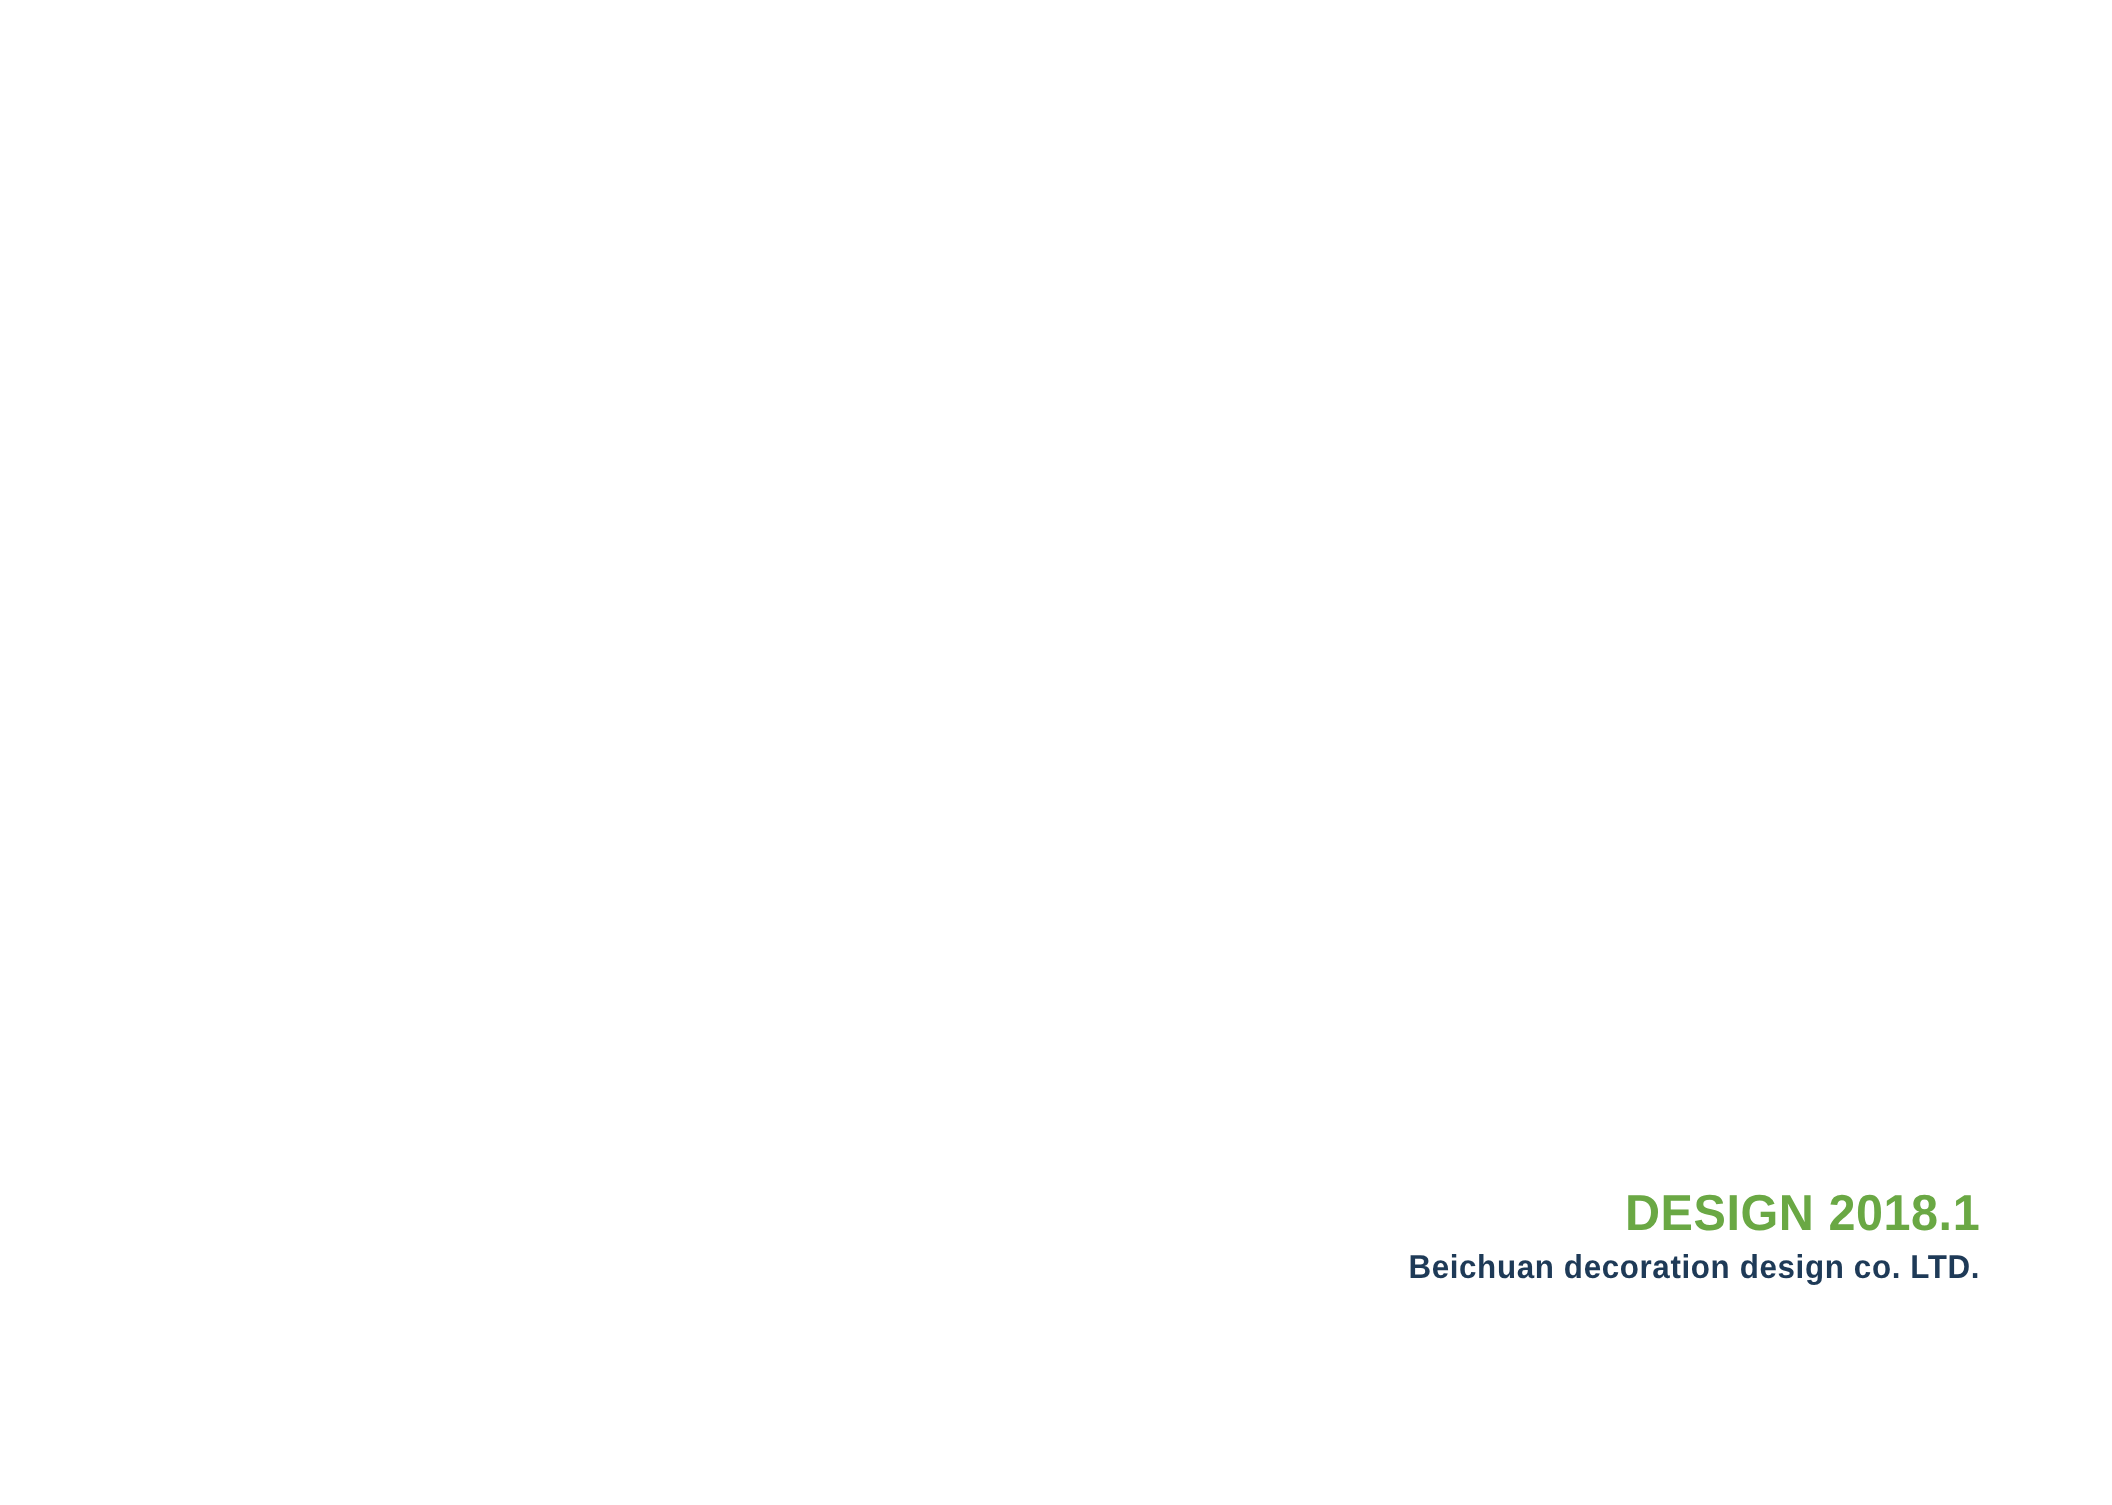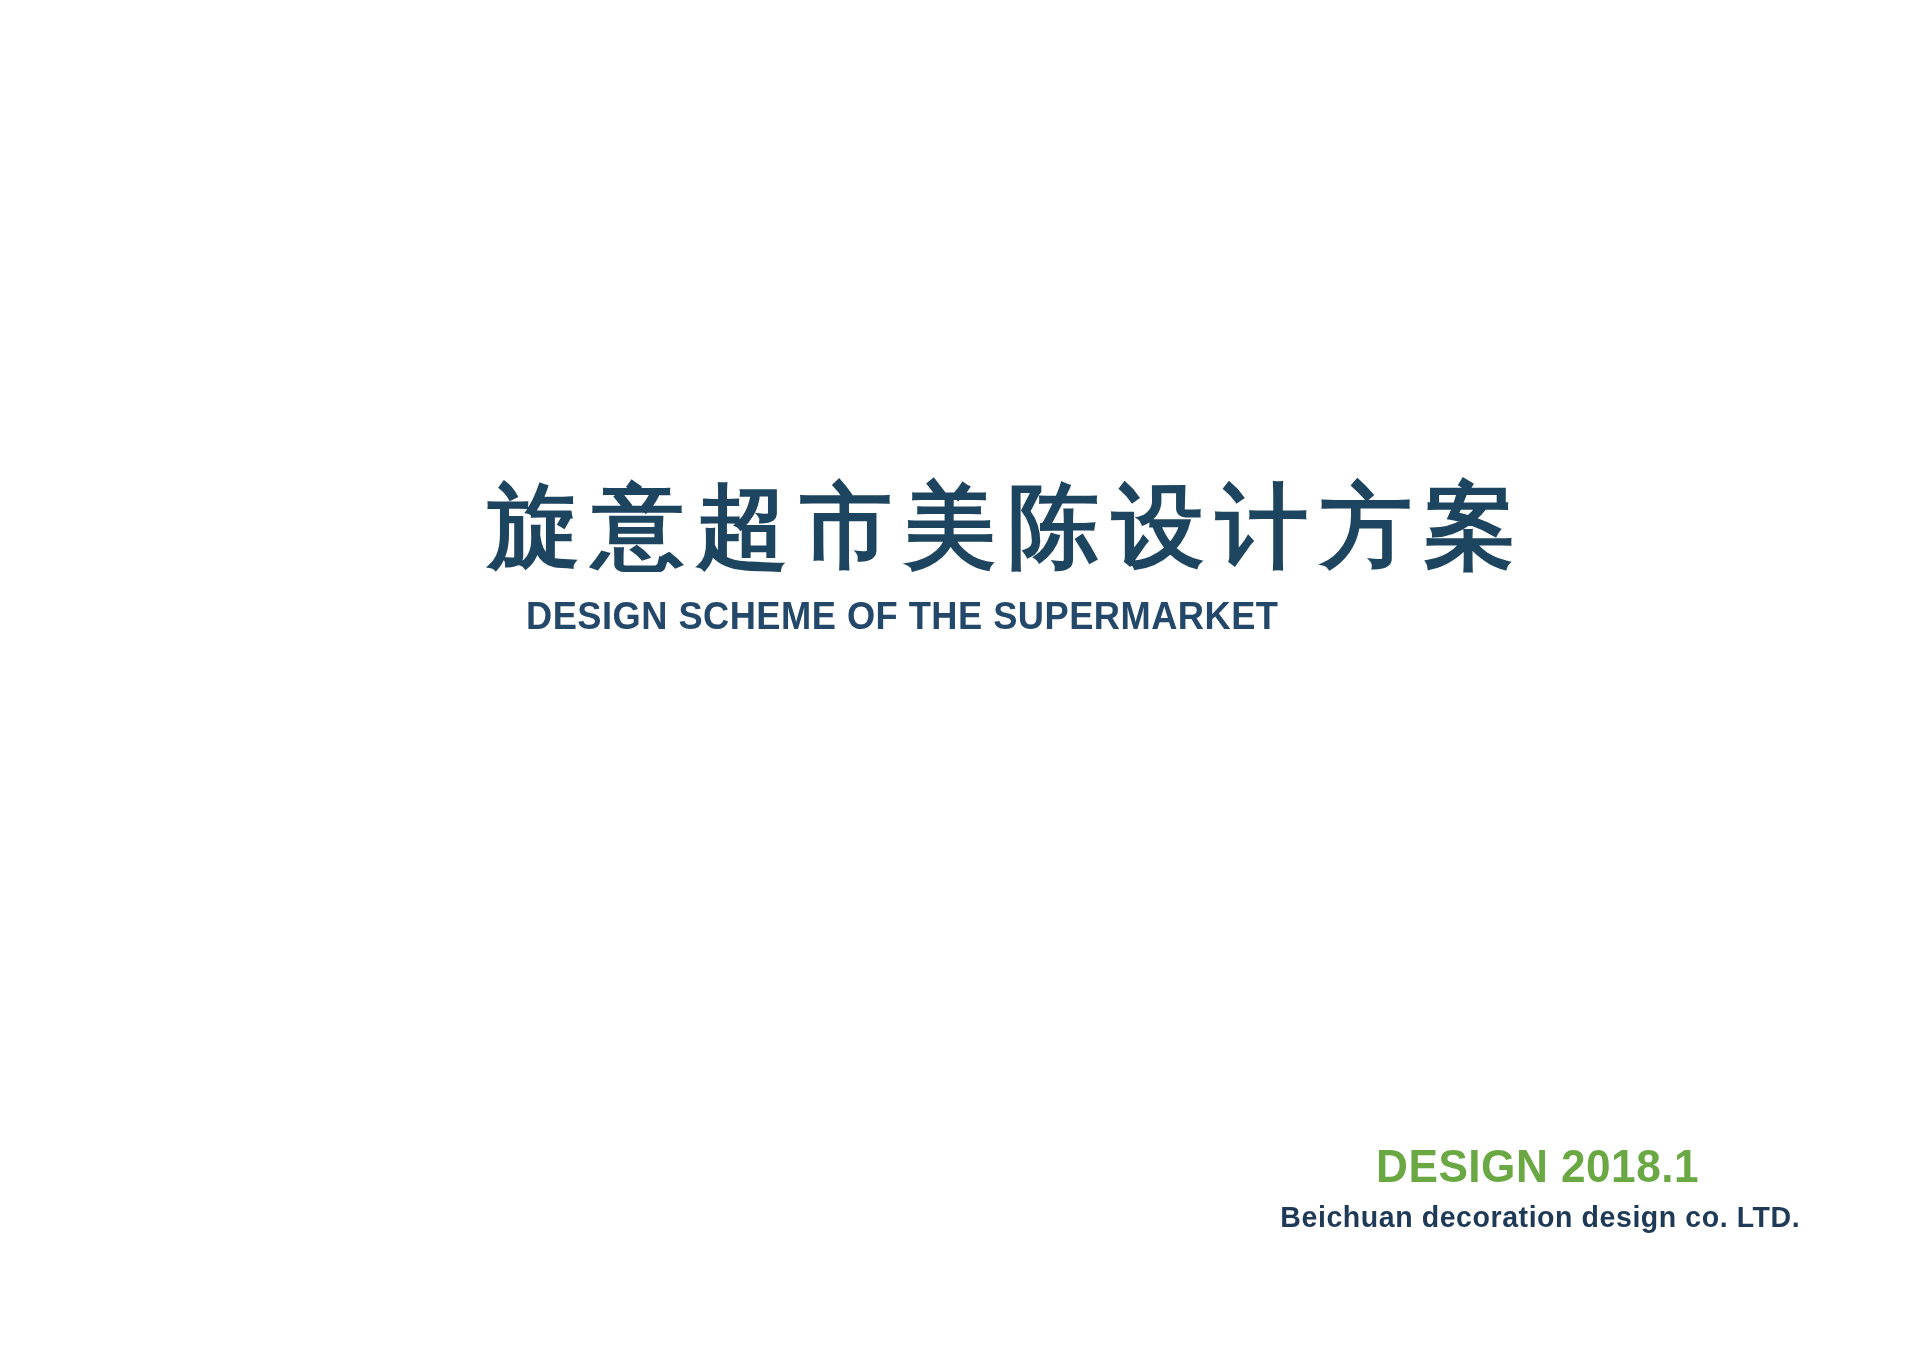--- a/index.html
+++ b/index.html
@@ -90,10 +90,6 @@
 
 <div class="slide">
 
-  <div class="title-block">
-    <h1 class="title-cn">旋意超市美陈设计方案</h1>
-    <h2 class="title-en">DESIGN SCHEME OF THE SUPERMARKET</h2>
-  </div>
 
   <div class="footer-block">
     <div class="footer-design">DESIGN 2018.1</div>

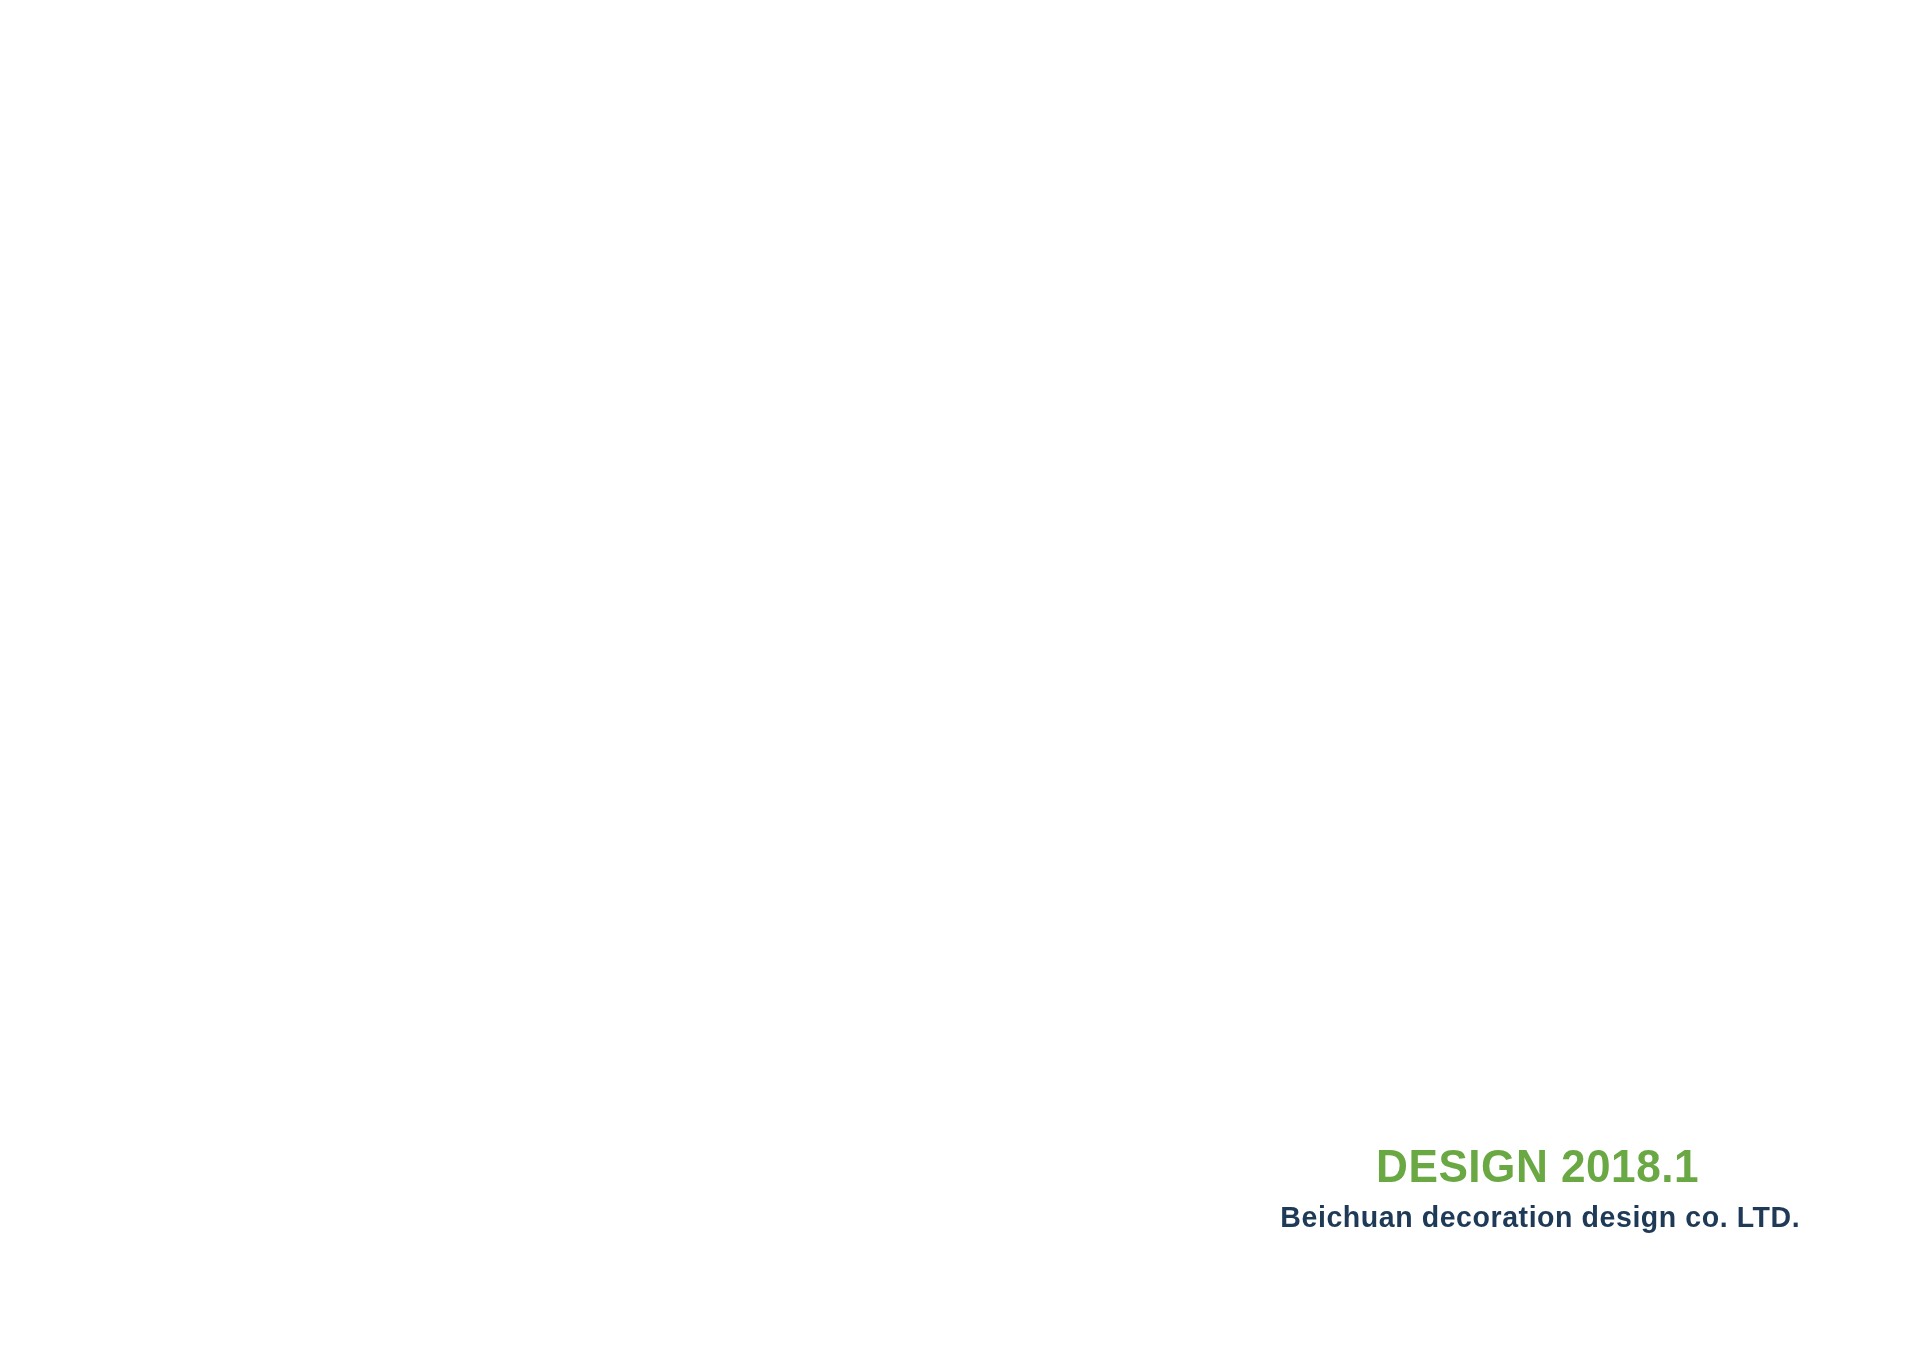--- a/index.html
+++ b/index.html
@@ -55,8 +55,8 @@
   .footer-block {
     position: absolute;
     right: 120px;
-    top: 1142px;
-    text-align: center;
+    top: 1078px;
+    text-align: right;
   }
 
   .footer-design {

